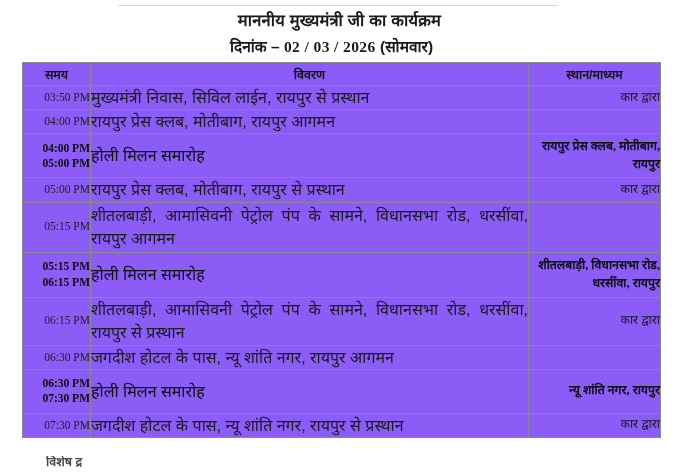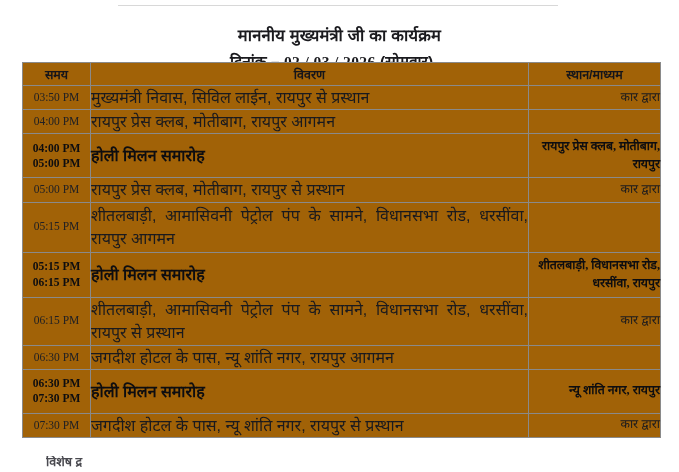--- a/index.html
+++ b/index.html
@@ -35,7 +35,7 @@
   }
 
   .title-block {
-    padding-top: 25px;
+    padding-top: 10px;
     text-align: center;
   }
 

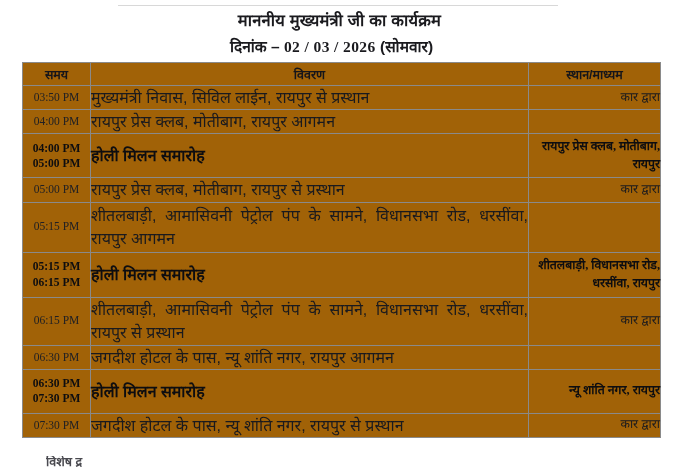--- a/index.html
+++ b/index.html
@@ -72,7 +72,7 @@
     border-collapse: collapse;
     width: 638px;
     table-layout: fixed;
-    background: #a16207;
+    background: #8b5cf6;
   }
 
   table.schedule td, table.schedule th {

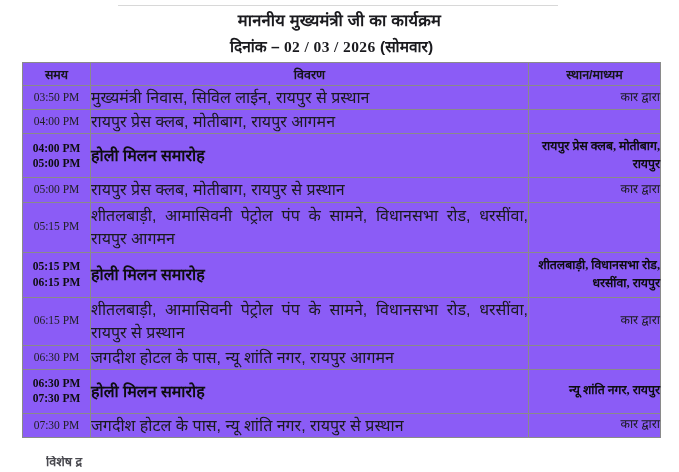--- a/index.html
+++ b/index.html
@@ -94,7 +94,7 @@
   }
 
   td.time {
-    text-align: center;
+    text-align: right;
     font-family: "Liberation Serif", "DejaVu Serif", serif;
     font-size: 11.5px;
     color: #202024;

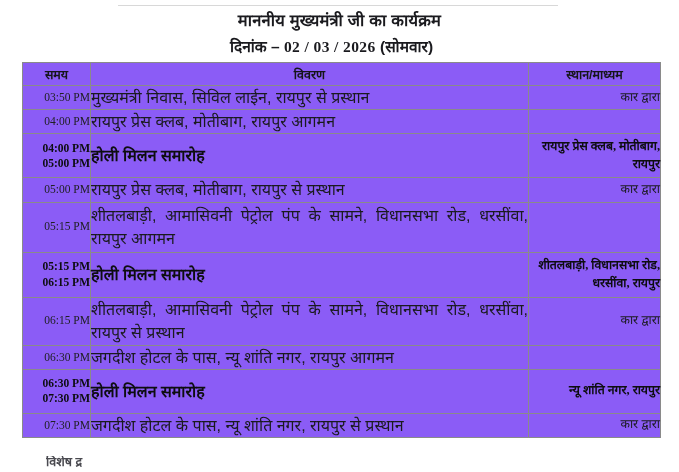--- a/index.html
+++ b/index.html
@@ -118,7 +118,7 @@
     text-align-last: left;
   }
   td.desc.bold {
-    font-weight: 700;
+    font-weight: 400;
     color: #0d0d10;
   }
 

